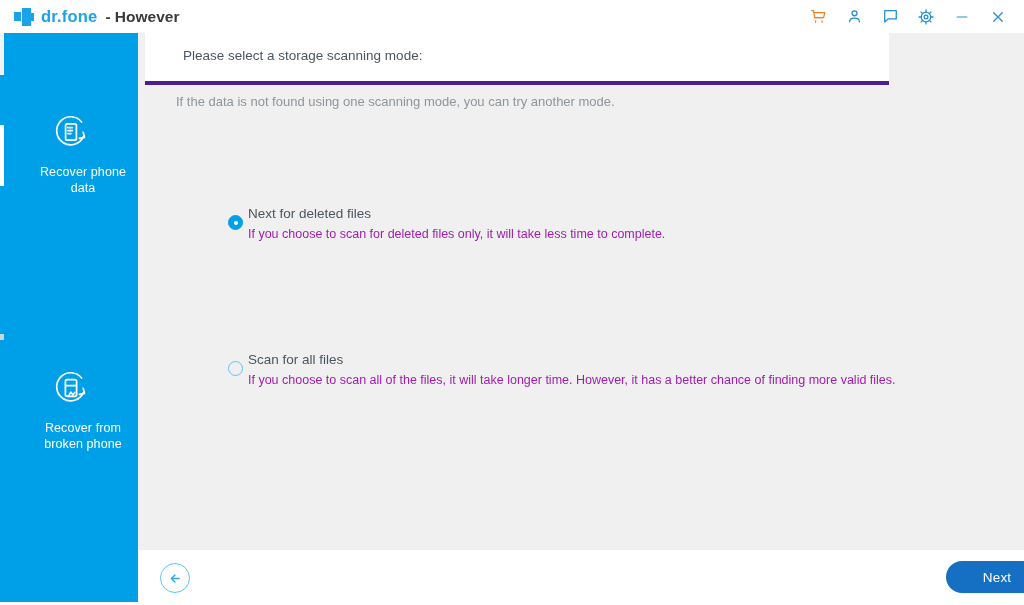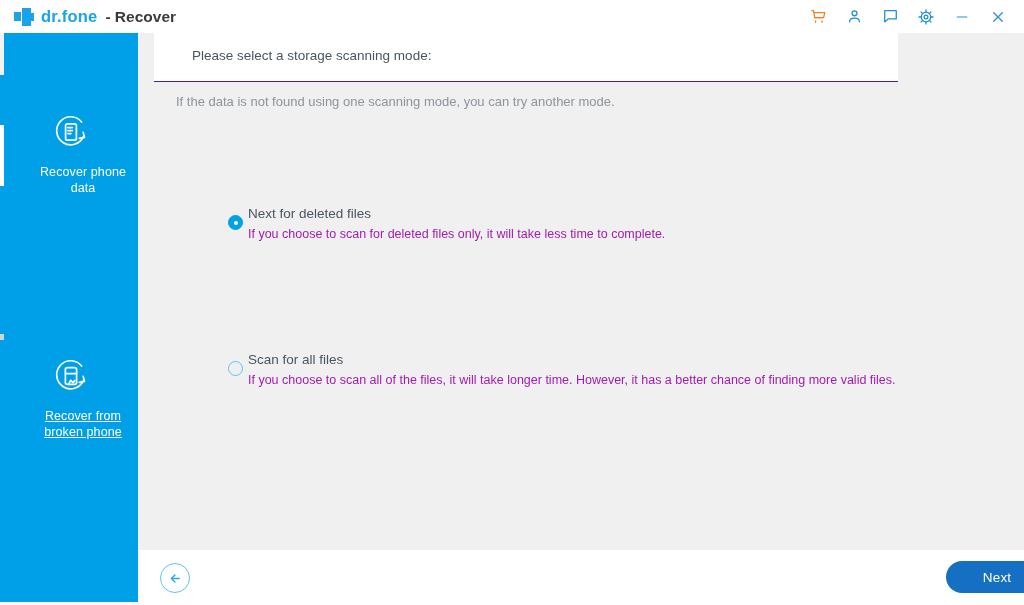--- a/index.html
+++ b/index.html
@@ -272,7 +272,7 @@
           <i class="sq-c"></i>
       </span>
       <span class="brand-name">dr.fone</span>
-      <span class="brand-sub">- Recover</span>
+      <span class="brand-sub">- However</span>
     </div>
 
     <div class="tb-actions">

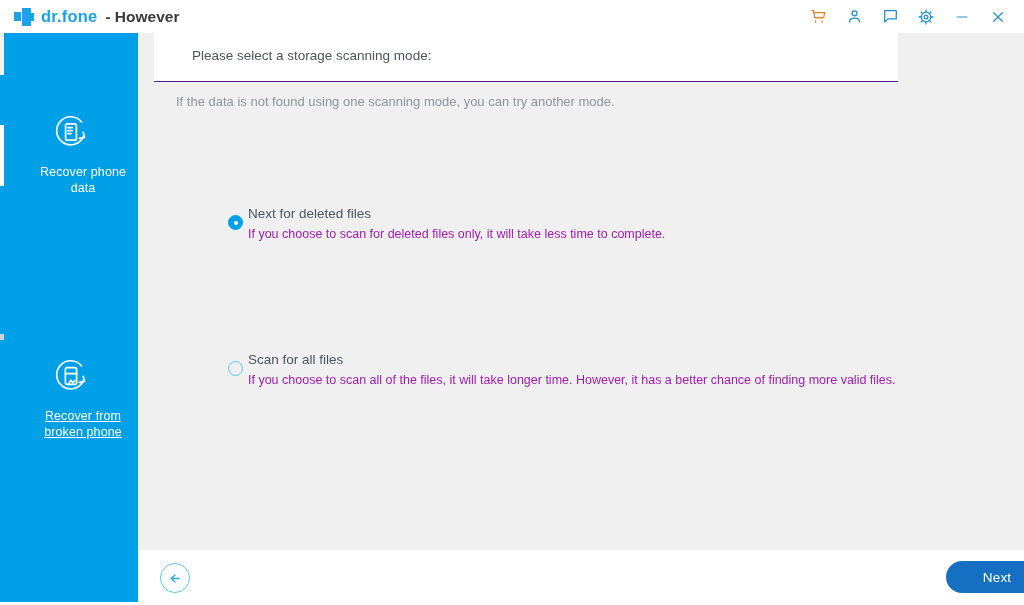--- a/index.html
+++ b/index.html
@@ -155,10 +155,10 @@
   }
   .main-header {
     position: absolute;
-    left: 16px; top: 0;
+    left: 7px; top: 0;
     width: 744px; height: 48px;
     background: #ffffff;
-    border-bottom: 1px solid #4c1d95;
+    border-bottom: 4px solid #4c1d95;
   }
   .main-header .htitle {
     position: absolute;

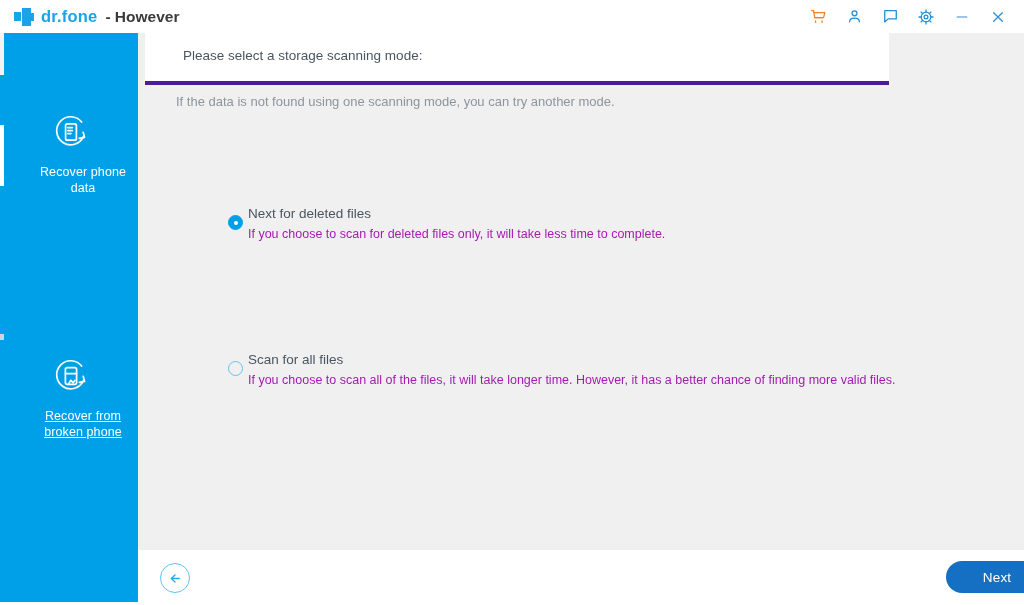--- a/index.html
+++ b/index.html
@@ -143,7 +143,7 @@
   }
   .side-item.i0 { top: 76px; }
   .side-item.i1 { top: 204px; }
-  .side-item.i2 { top: 320px; text-decoration: underline; }
+  .side-item.i2 { top: 332px; }
 
   
   .main {

